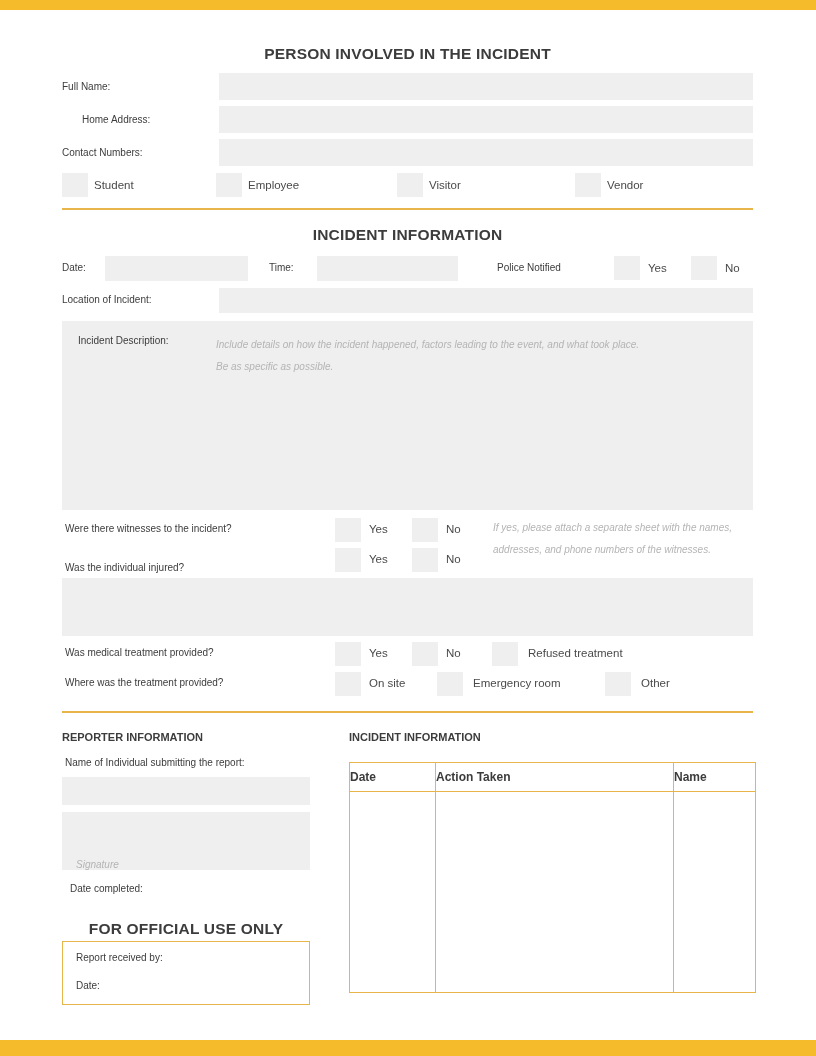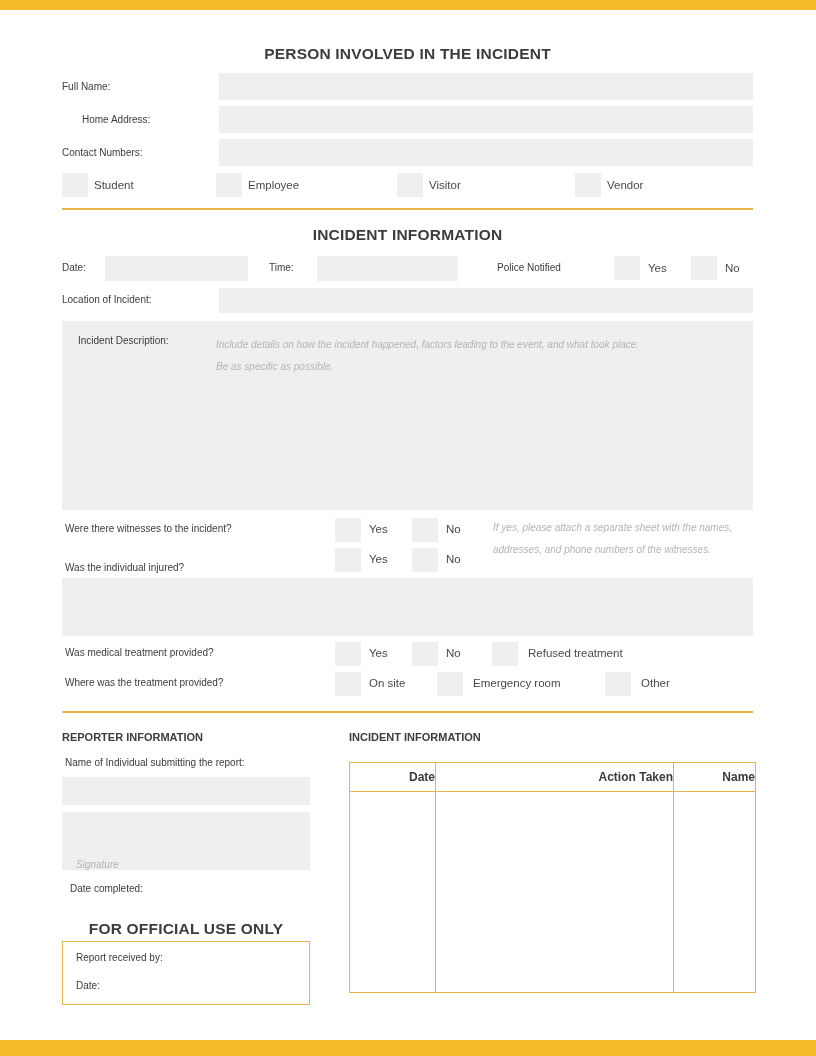--- a/index.html
+++ b/index.html
@@ -125,7 +125,7 @@
     font-size: 12px;
     font-weight: bold;
     color: #3c3c3c;
-    text-align: right;
+    text-align: left;
     vertical-align: middle;
   }
   .tbl td { height: 201px; background: #ffffff; }

